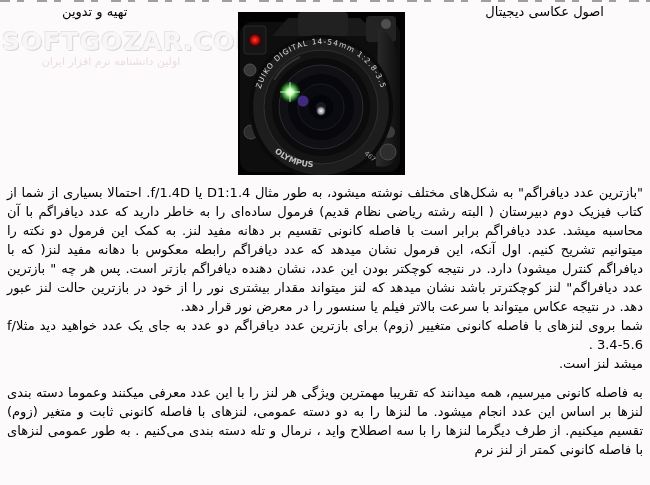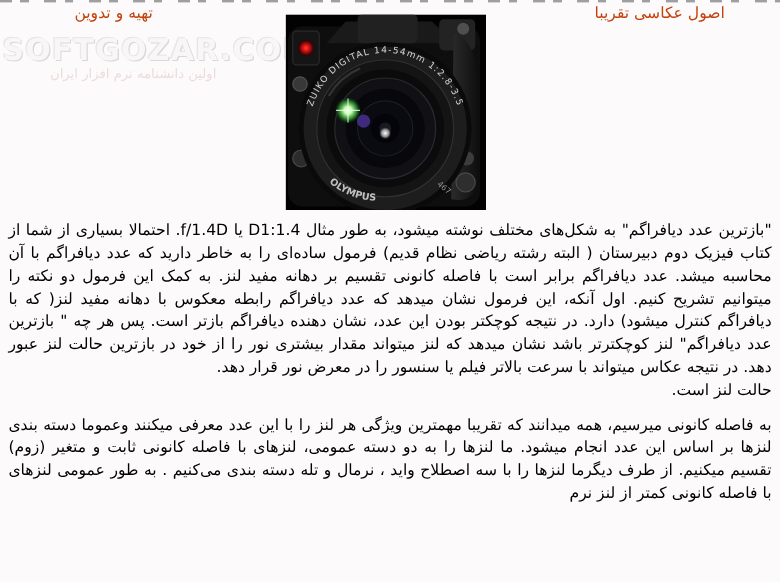--- a/index.html
+++ b/index.html
@@ -12,7 +12,7 @@
     position:absolute;top:0;left:0;right:0;height:2px;opacity:.55;
     background:repeating-linear-gradient(90deg,#555 0 10px,transparent 10px 17px,#555 17px 24px,transparent 24px 37px);
   }
-  .hdr{position:absolute;top:4px;font-size:13px;direction:rtl;color:#c2410c;white-space:nowrap;}
+  .hdr{position:absolute;top:4px;font-size:13px;direction:rtl;color:#000000;white-space:nowrap;}
   .hdr-right{right:46px;}
   .hdr-left{left:62px;}
   .watermark{position:absolute;top:29px;left:2px;width:218px;text-align:center;pointer-events:none;}

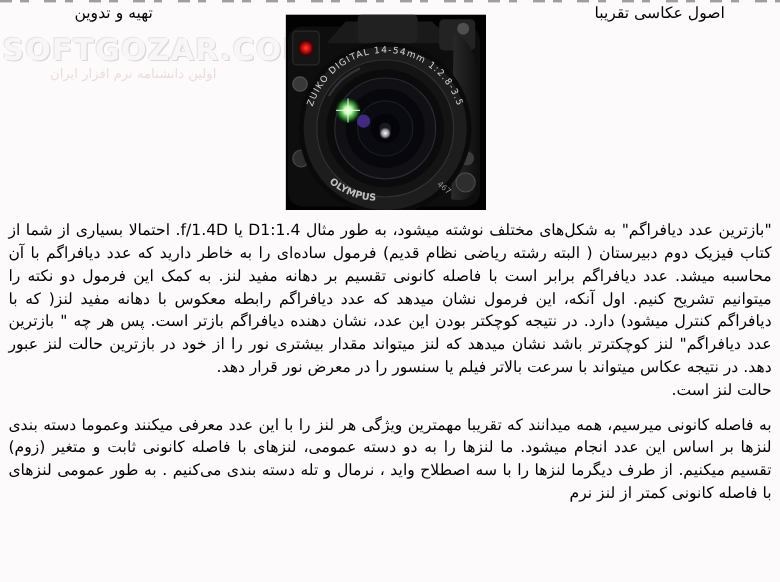--- a/index.html
+++ b/index.html
@@ -38,7 +38,7 @@
 
   <div class="top-clip"></div>
 
-  <div class="hdr hdr-right">اصول عکاسی تقریبا</div>
+  <div class="hdr hdr-right">اصول عکاسی دیجیتال</div>
   <div class="hdr hdr-left">تهیه و تدوین</div>
 
   <div class="watermark">

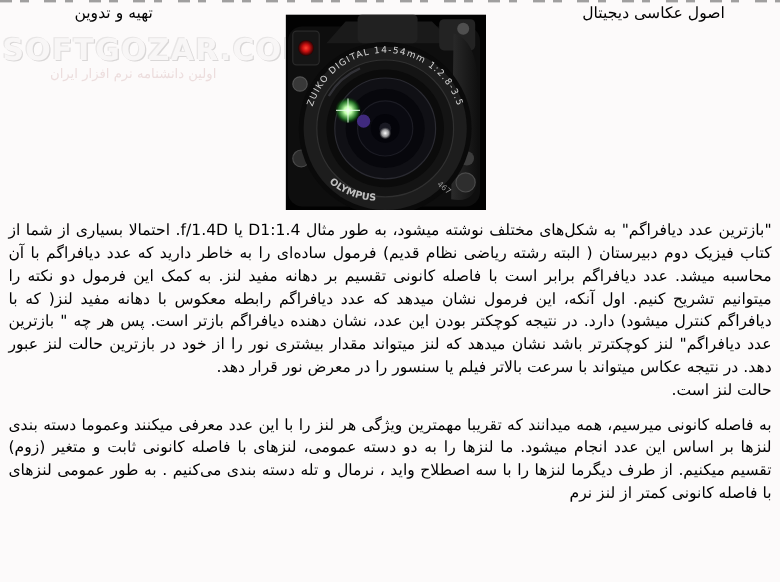--- a/index.html
+++ b/index.html
@@ -116,6 +116,7 @@
 
   <div class="content">
     <p class="just">"بازترین عدد دیافراگم" به شکل‌های مختلف نوشته میشود، به طور مثال D1:1.4 یا f/1.4D. احتمالا بسیاری از شما از کتاب فیزیک دوم دبیرستان ( البته رشته ریاضی نظام قدیم) فرمول ساده‌ای را به خاطر دارید که عدد دیافراگم با آن محاسبه میشد. عدد دیافراگم برابر است با فاصله کانونی تقسیم بر دهانه مفید لنز. به کمک این فرمول دو نکته را میتوانیم تشریح کنیم. اول آنکه، این فرمول نشان میدهد که عدد دیافراگم رابطه معکوس با دهانه مفید لنز( که با دیافراگم کنترل میشود) دارد. در نتیجه کوچکتر بودن این عدد، نشان دهنده دیافراگم بازتر است. پس هر چه " بازترین عدد دیافراگم" لنز کوچکترتر باشد نشان میدهد که لنز میتواند مقدار بیشتری نور را از خود در بازترین حالت لنز عبور دهد. در نتیجه عکاس میتواند با سرعت بالاتر فیلم یا سنسور را در معرض نور قرار دهد.</p>
+    <p class="just">شما بروی لنزهای با فاصله کانونی متغییر (زوم) برای بازترین عدد دیافراگم دو عدد به جای یک عدد خواهید دید مثلاf/ 3.4-5.6 .</p>
     <p>حالت لنز است.</p>
     <p class="just para-gap">به فاصله کانونی میرسیم، همه میدانند که تقریبا مهمترین ویژگی هر لنز را با این عدد معرفی میکنند وعموما دسته بندی لنزها بر اساس این عدد انجام میشود. ما لنزها را به دو دسته عمومی، لنزهای با فاصله کانونی ثابت و متغیر (زوم) تقسیم میکنیم. از طرف دیگرما لنزها را با سه اصطلاح واید ، نرمال و تله دسته بندی می‌کنیم . به طور عمومی لنزهای با فاصله کانونی کمتر از لنز نرم</p>
   </div>

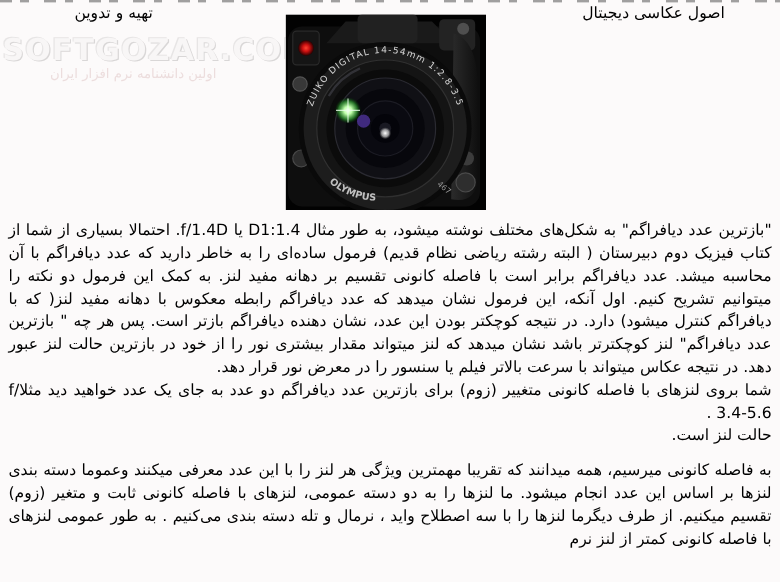--- a/index.html
+++ b/index.html
@@ -117,7 +117,7 @@
   <div class="content">
     <p class="just">"بازترین عدد دیافراگم" به شکل‌های مختلف نوشته میشود، به طور مثال D1:1.4 یا f/1.4D. احتمالا بسیاری از شما از کتاب فیزیک دوم دبیرستان ( البته رشته ریاضی نظام قدیم) فرمول ساده‌ای را به خاطر دارید که عدد دیافراگم با آن محاسبه میشد. عدد دیافراگم برابر است با فاصله کانونی تقسیم بر دهانه مفید لنز. به کمک این فرمول دو نکته را میتوانیم تشریح کنیم. اول آنکه، این فرمول نشان میدهد که عدد دیافراگم رابطه معکوس با دهانه مفید لنز( که با دیافراگم کنترل میشود) دارد. در نتیجه کوچکتر بودن این عدد، نشان دهنده دیافراگم بازتر است. پس هر چه " بازترین عدد دیافراگم" لنز کوچکترتر باشد نشان میدهد که لنز میتواند مقدار بیشتری نور را از خود در بازترین حالت لنز عبور دهد. در نتیجه عکاس میتواند با سرعت بالاتر فیلم یا سنسور را در معرض نور قرار دهد.</p>
     <p class="just">شما بروی لنزهای با فاصله کانونی متغییر (زوم) برای بازترین عدد دیافراگم دو عدد به جای یک عدد خواهید دید مثلاf/ 3.4-5.6 .</p>
-    <p>حالت لنز است.</p>
+    <p>میشد لنز است.</p>
     <p class="just para-gap">به فاصله کانونی میرسیم، همه میدانند که تقریبا مهمترین ویژگی هر لنز را با این عدد معرفی میکنند وعموما دسته بندی لنزها بر اساس این عدد انجام میشود. ما لنزها را به دو دسته عمومی، لنزهای با فاصله کانونی ثابت و متغیر (زوم) تقسیم میکنیم. از طرف دیگرما لنزها را با سه اصطلاح واید ، نرمال و تله دسته بندی می‌کنیم . به طور عمومی لنزهای با فاصله کانونی کمتر از لنز نرم</p>
   </div>
 

